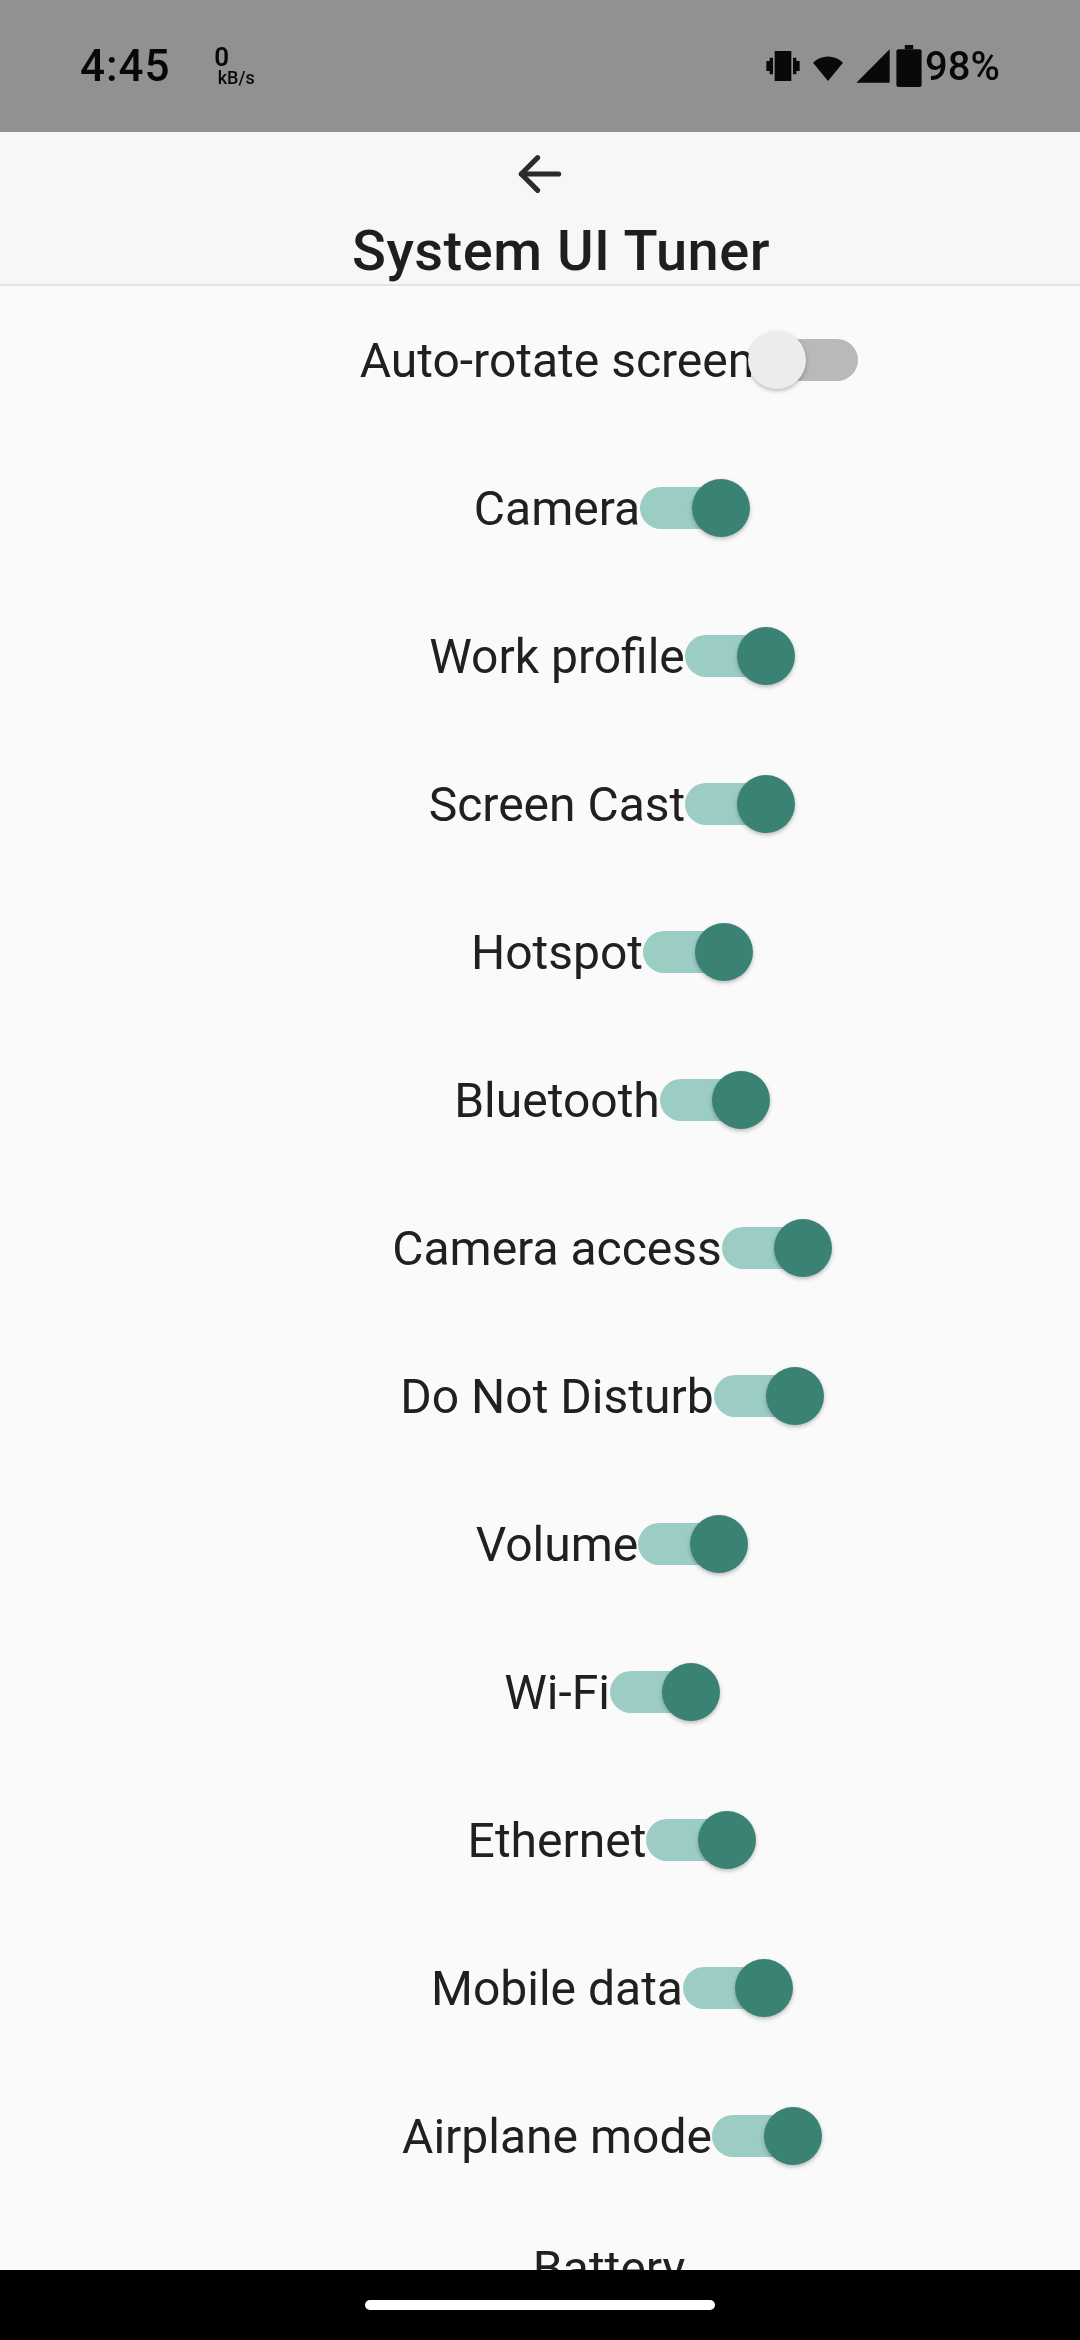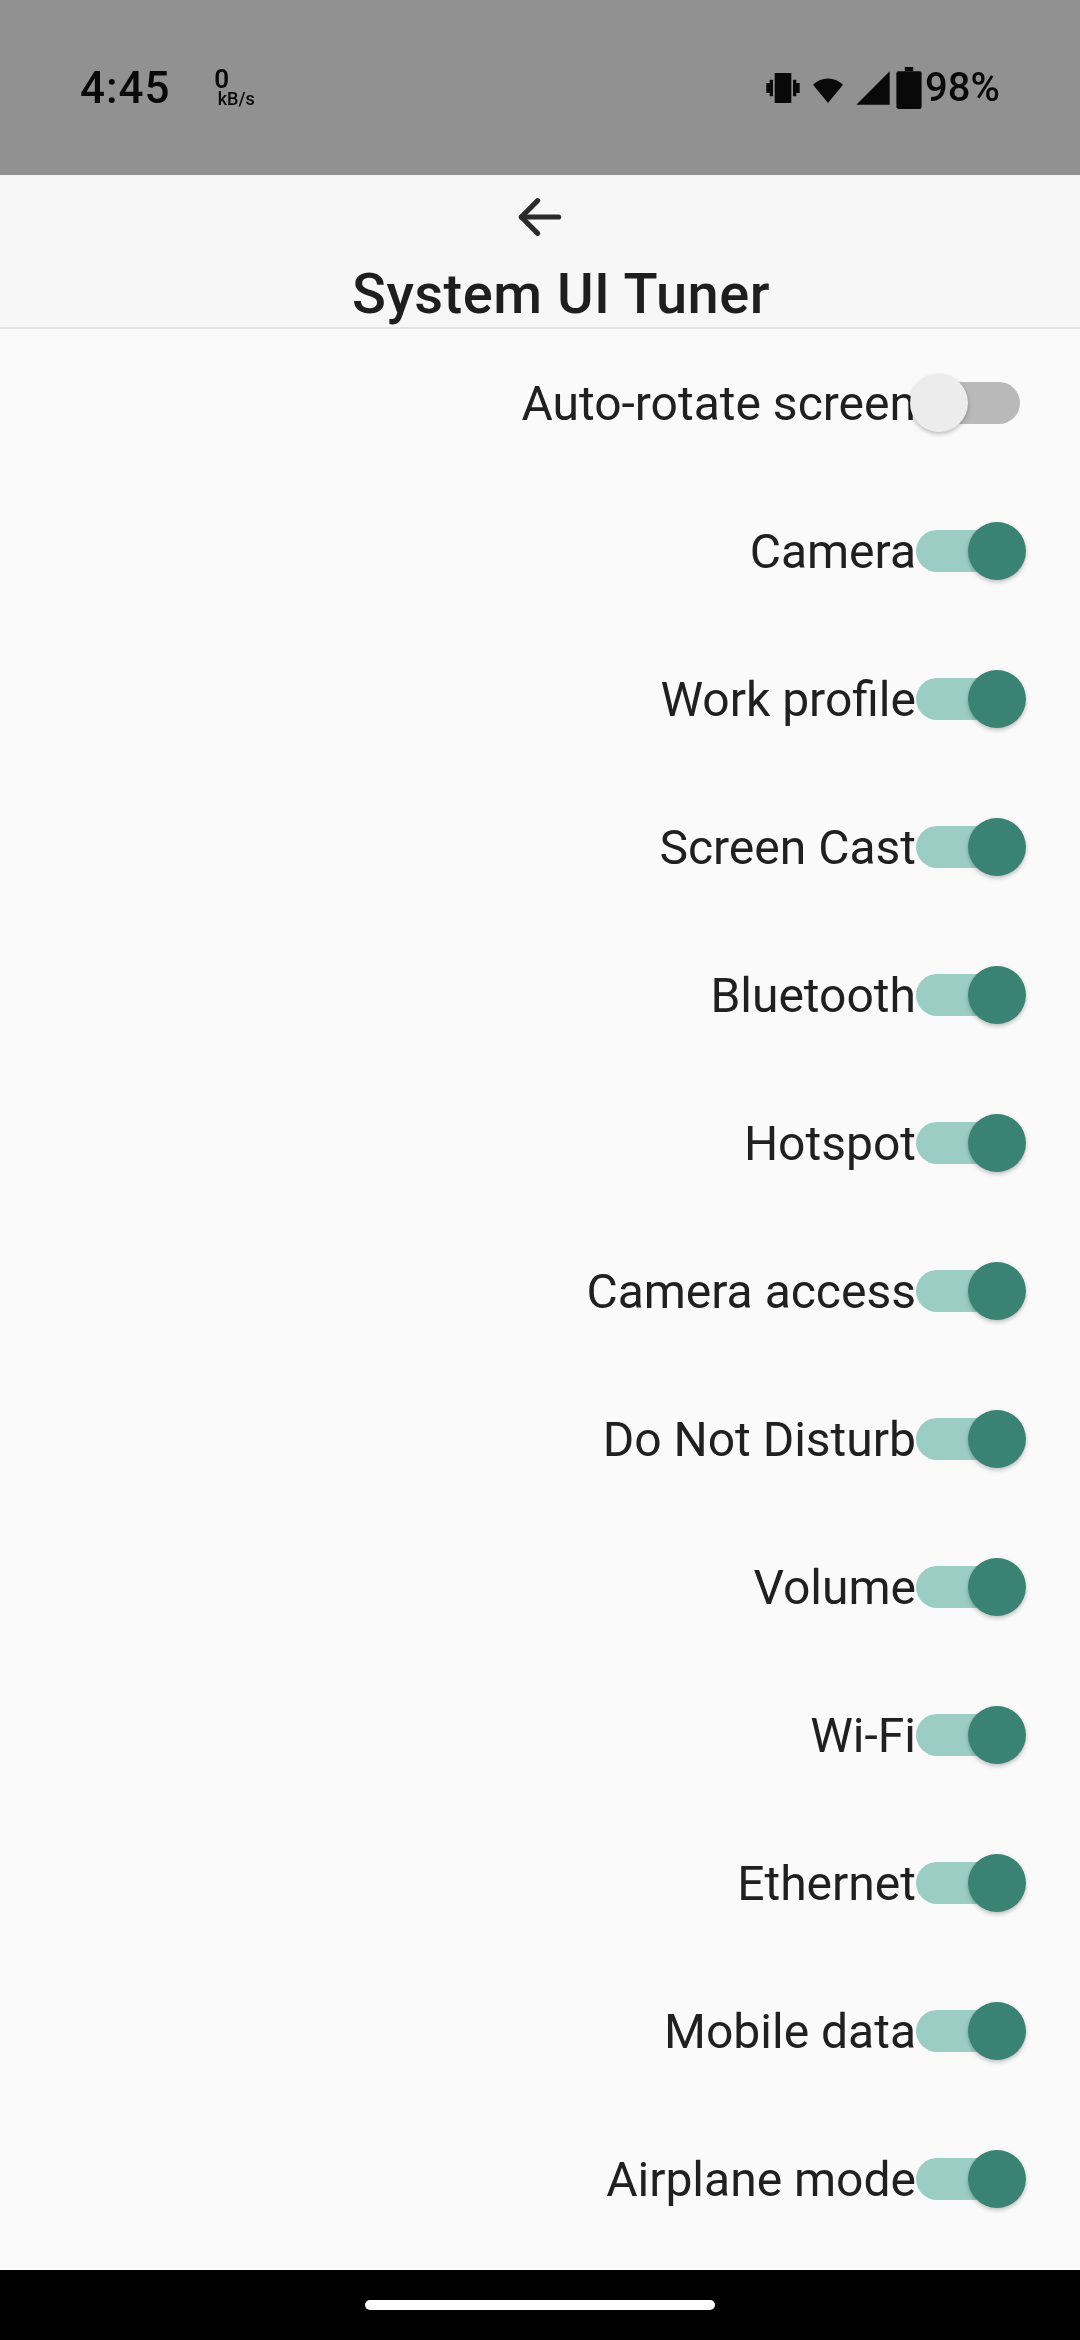--- a/index.html
+++ b/index.html
@@ -7,7 +7,7 @@
   .screen { width:1080px; height:2340px; background:#fafafa; position:relative; overflow:hidden; }
 
   
-  .statusbar-wrap { position:relative; height:175px; background:#fafafa; }
+  .statusbar-wrap { position:relative; height:132px; background:#fafafa; }
   .statusbar-dim { position:absolute; inset:0; background:rgba(0,0,0,0.42); }
   .statusbar { position:absolute; inset:0; display:flex; align-items:center; justify-content:space-between; padding:0 80px; color:#0f0f0f; font-weight:500; }
   .sb-left { display:flex; align-items:center; gap:18px; }

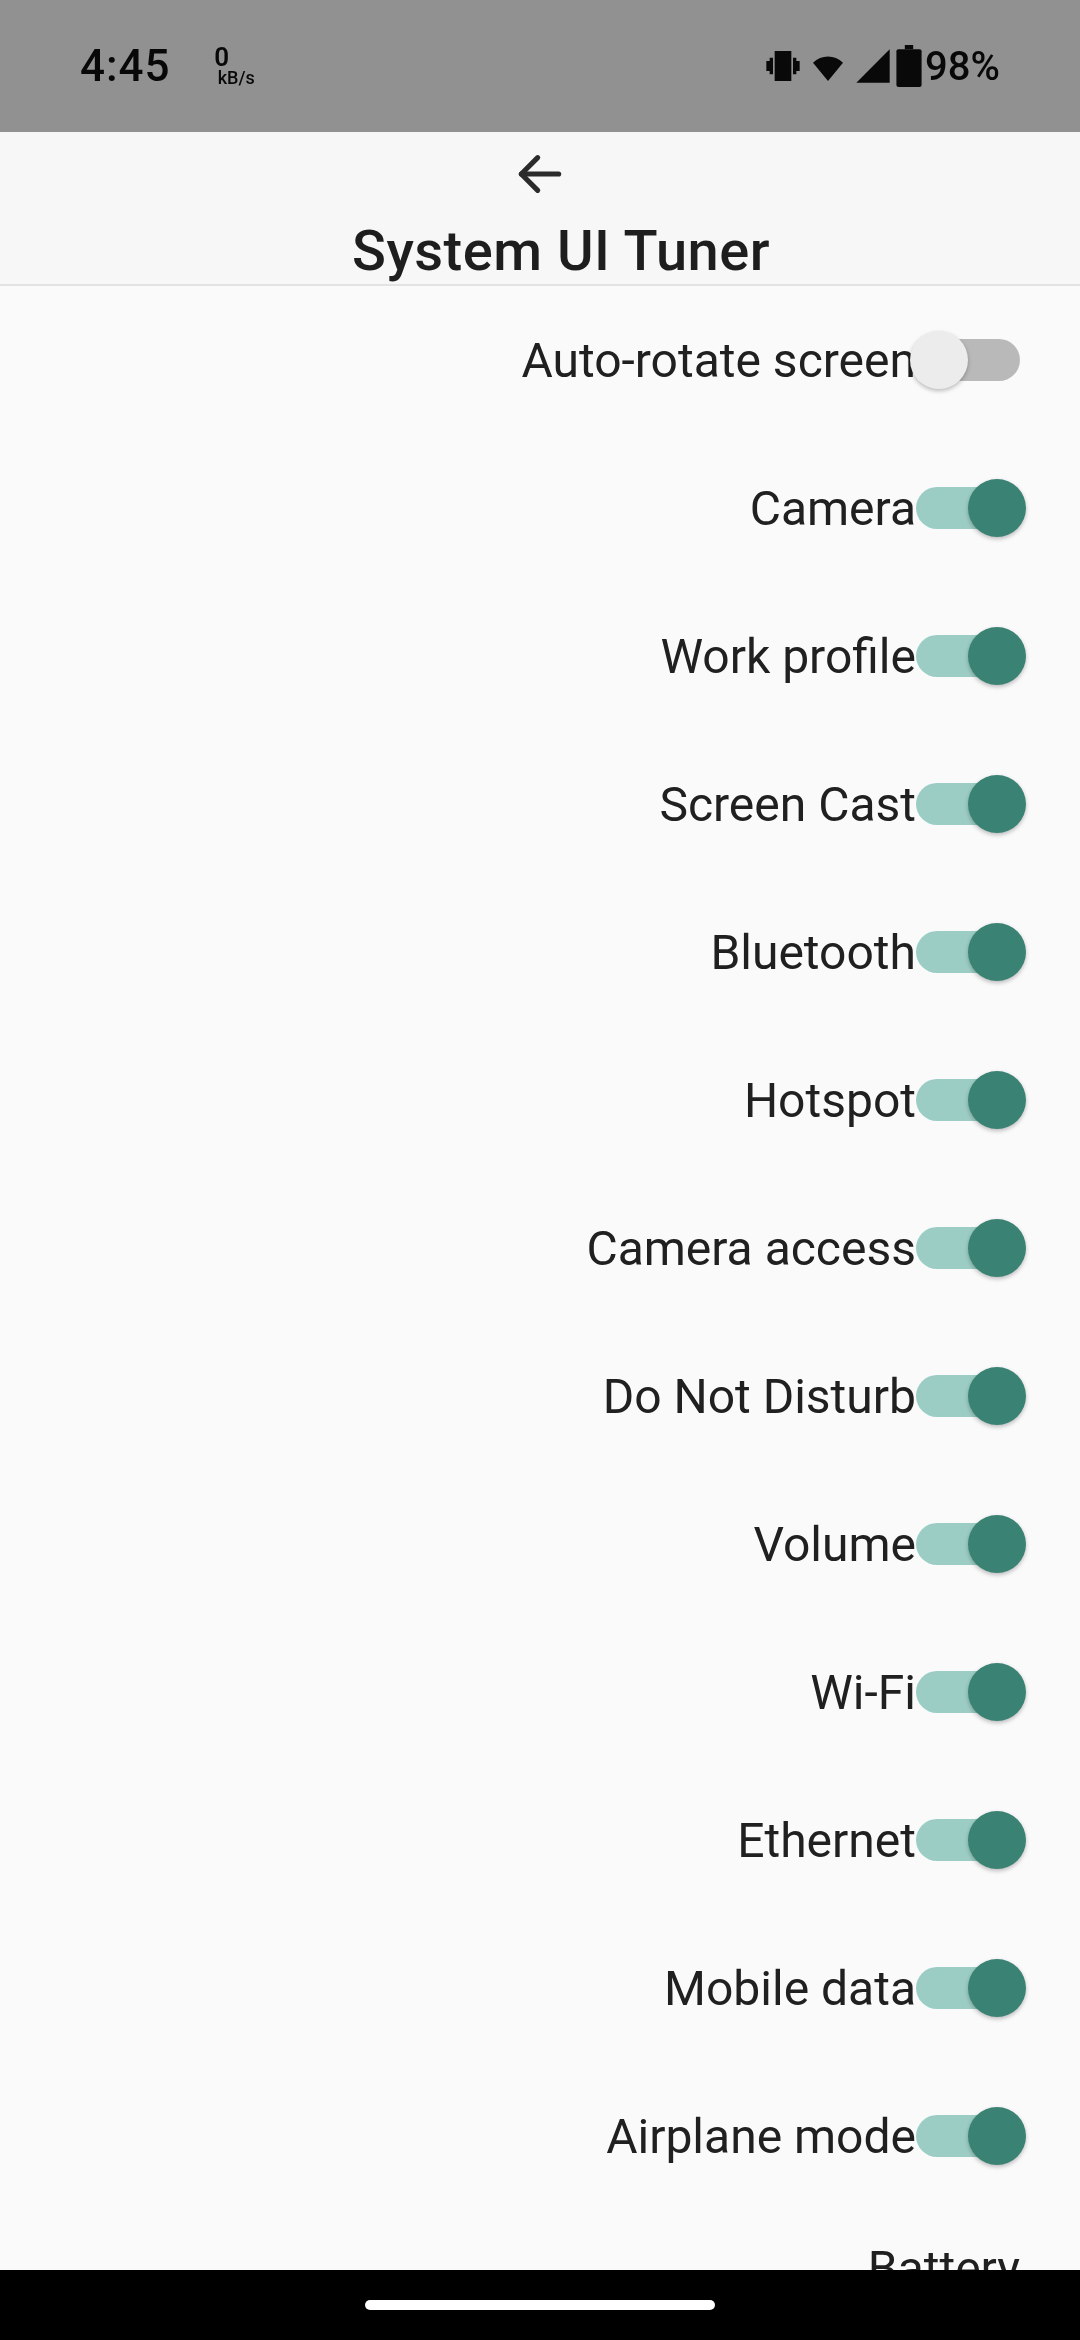--- a/index.html
+++ b/index.html
@@ -26,7 +26,7 @@
 
   
   .list { background:#fafafa; }
-  .row { display:flex; align-items:center; justify-content:flex-end; padding:0 60px 0 198px; height:148px; }
+  .row { display:flex; align-items:center; justify-content:center; padding:0 60px 0 198px; height:148px; }
   .row-label { font-size:48px; color:#202020; font-weight:400; }
 
   

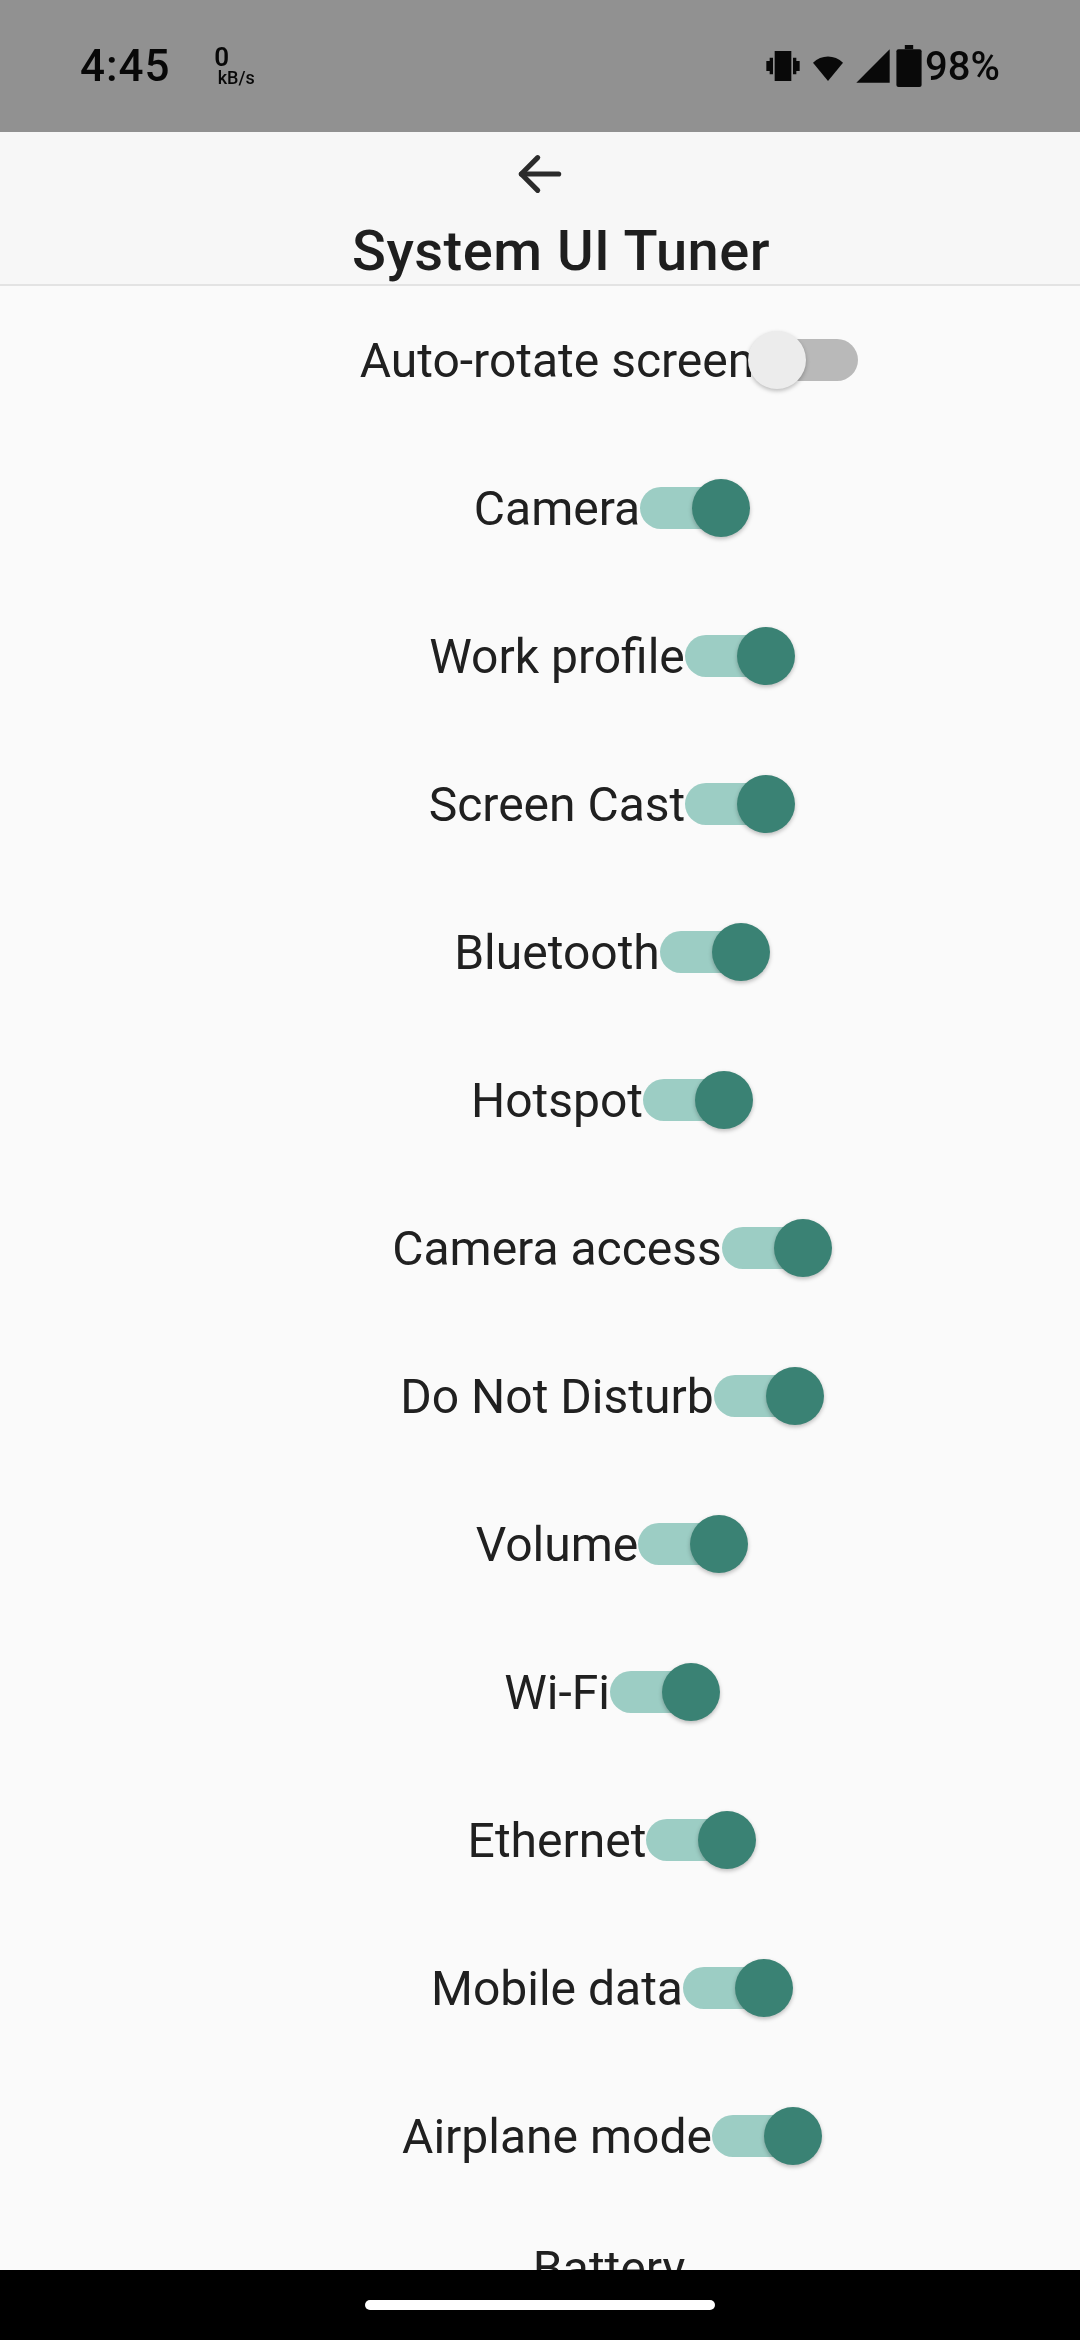--- a/index.html
+++ b/index.html
@@ -131,14 +131,14 @@
         </div>
       </div>
       <div class="row">
+        <span class="row-label">Hotspot</span>
+        <div class="toggle on">
+          <div class="toggle-track"></div>
+          <div class="toggle-thumb"></div>
+        </div>
+      </div>
+      <div class="row">
         <span class="row-label">Bluetooth</span>
-        <div class="toggle on">
-          <div class="toggle-track"></div>
-          <div class="toggle-thumb"></div>
-        </div>
-      </div>
-      <div class="row">
-        <span class="row-label">Hotspot</span>
         <div class="toggle on">
           <div class="toggle-track"></div>
           <div class="toggle-thumb"></div>

